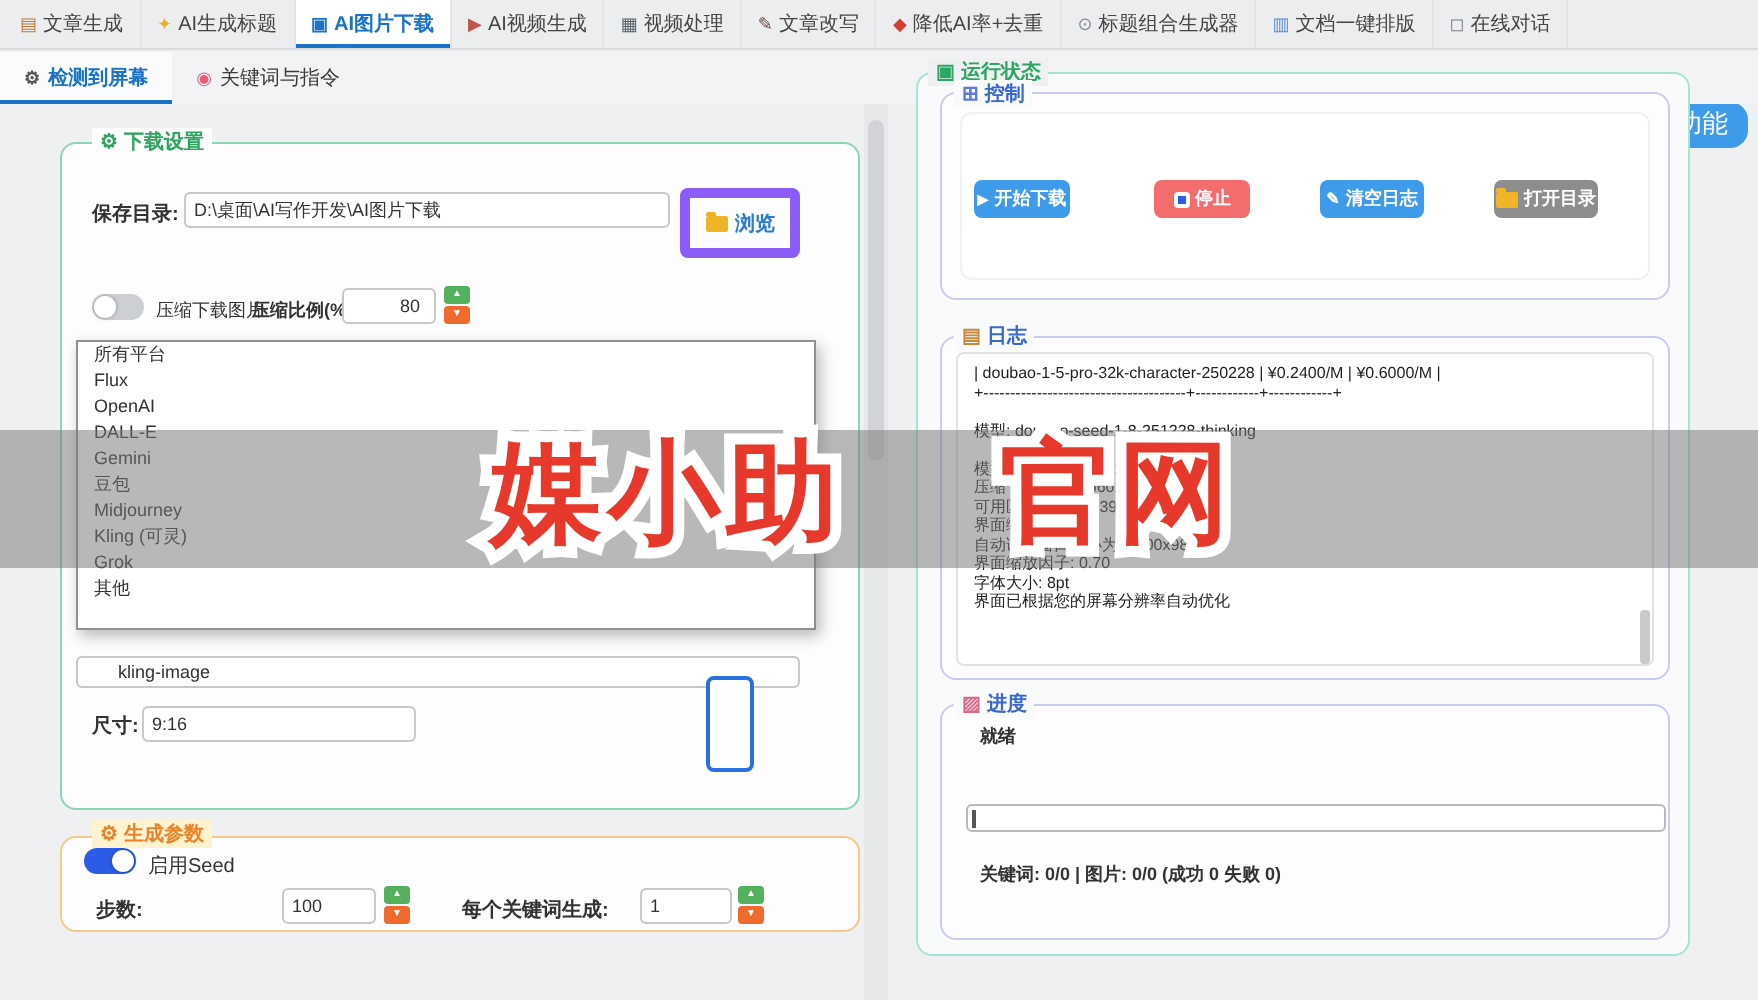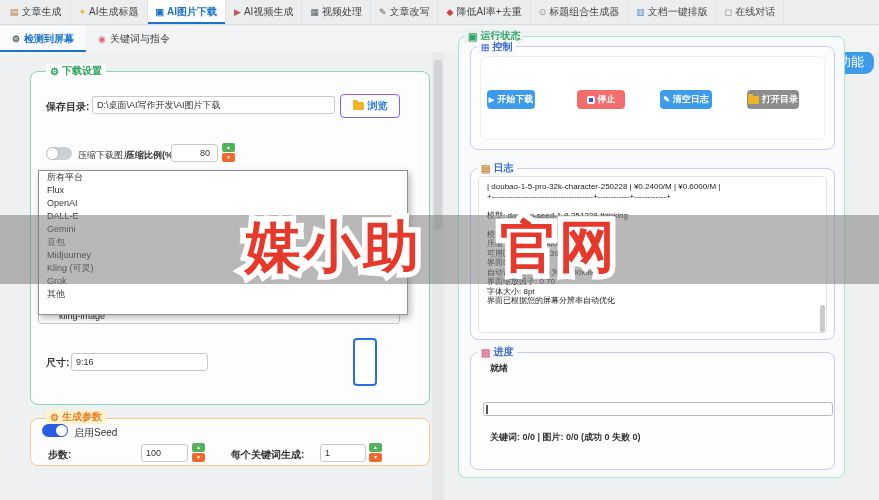--- a/index.html
+++ b/index.html
@@ -45,7 +45,7 @@
   .flabel { position:absolute; font-size:10px; font-weight:bold; color:#333; white-space:nowrap; }
   .flabel.plain { font-weight:normal; }
   .tinput { position:absolute; border:1px solid #c6c8ca; border-radius:3px; background:#fff; font-size:9px; color:#333; padding:0 4px; font-family:"Liberation Sans",sans-serif; }
-  #browse-btn { position:absolute; left:340px; top:94px; width:60px; height:24px; background:#fbfdff; border:1px solid #8b5cf6; border-radius:4px; color:#2a7bd2; font-size:10px; font-weight:bold; display:flex; align-items:center; justify-content:center; gap:4px; }
+  #browse-btn { position:absolute; left:340px; top:94px; width:60px; height:35px; background:#fbfdff; border:5px solid #8b5cf6; border-radius:4px; color:#2a7bd2; font-size:10px; font-weight:bold; display:flex; align-items:center; justify-content:center; gap:4px; }
 
   .folder-ic { position:relative; width:11px; height:8px; background:#f0b429; border-radius:1px; display:inline-block; }
   .folder-ic::before { content:""; position:absolute; left:0; top:-2px; width:5px; height:2px; background:#f0b429; border-radius:1px 1px 0 0; }

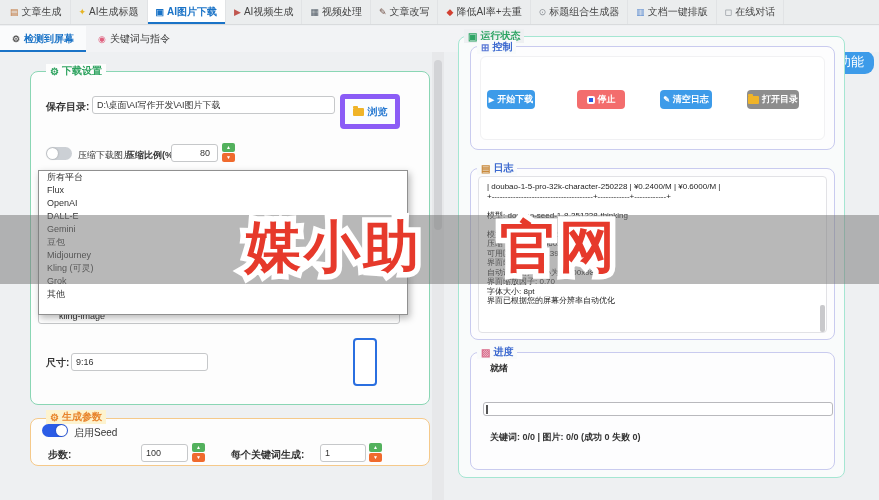--- a/index.html
+++ b/index.html
@@ -227,7 +227,7 @@
       <div class="ditem">其他</div>
     </div>
 
-  <input class="tinput" style="left: 38px; top: 308px; width: 362px; height: 16px; padding-left: 20px;" value="kling-image">
+  <input class="tinput" style="left: 38px; top: 328px; width: 362px; height: 16px; padding-left: 20px;" value="kling-image">
 
   <div class="flabel" style="left:46px; top:356px;">尺寸:</div>
   <input class="tinput" style="left: 71px; top: 353px; width: 137px; height: 18px;" value="9:16">

